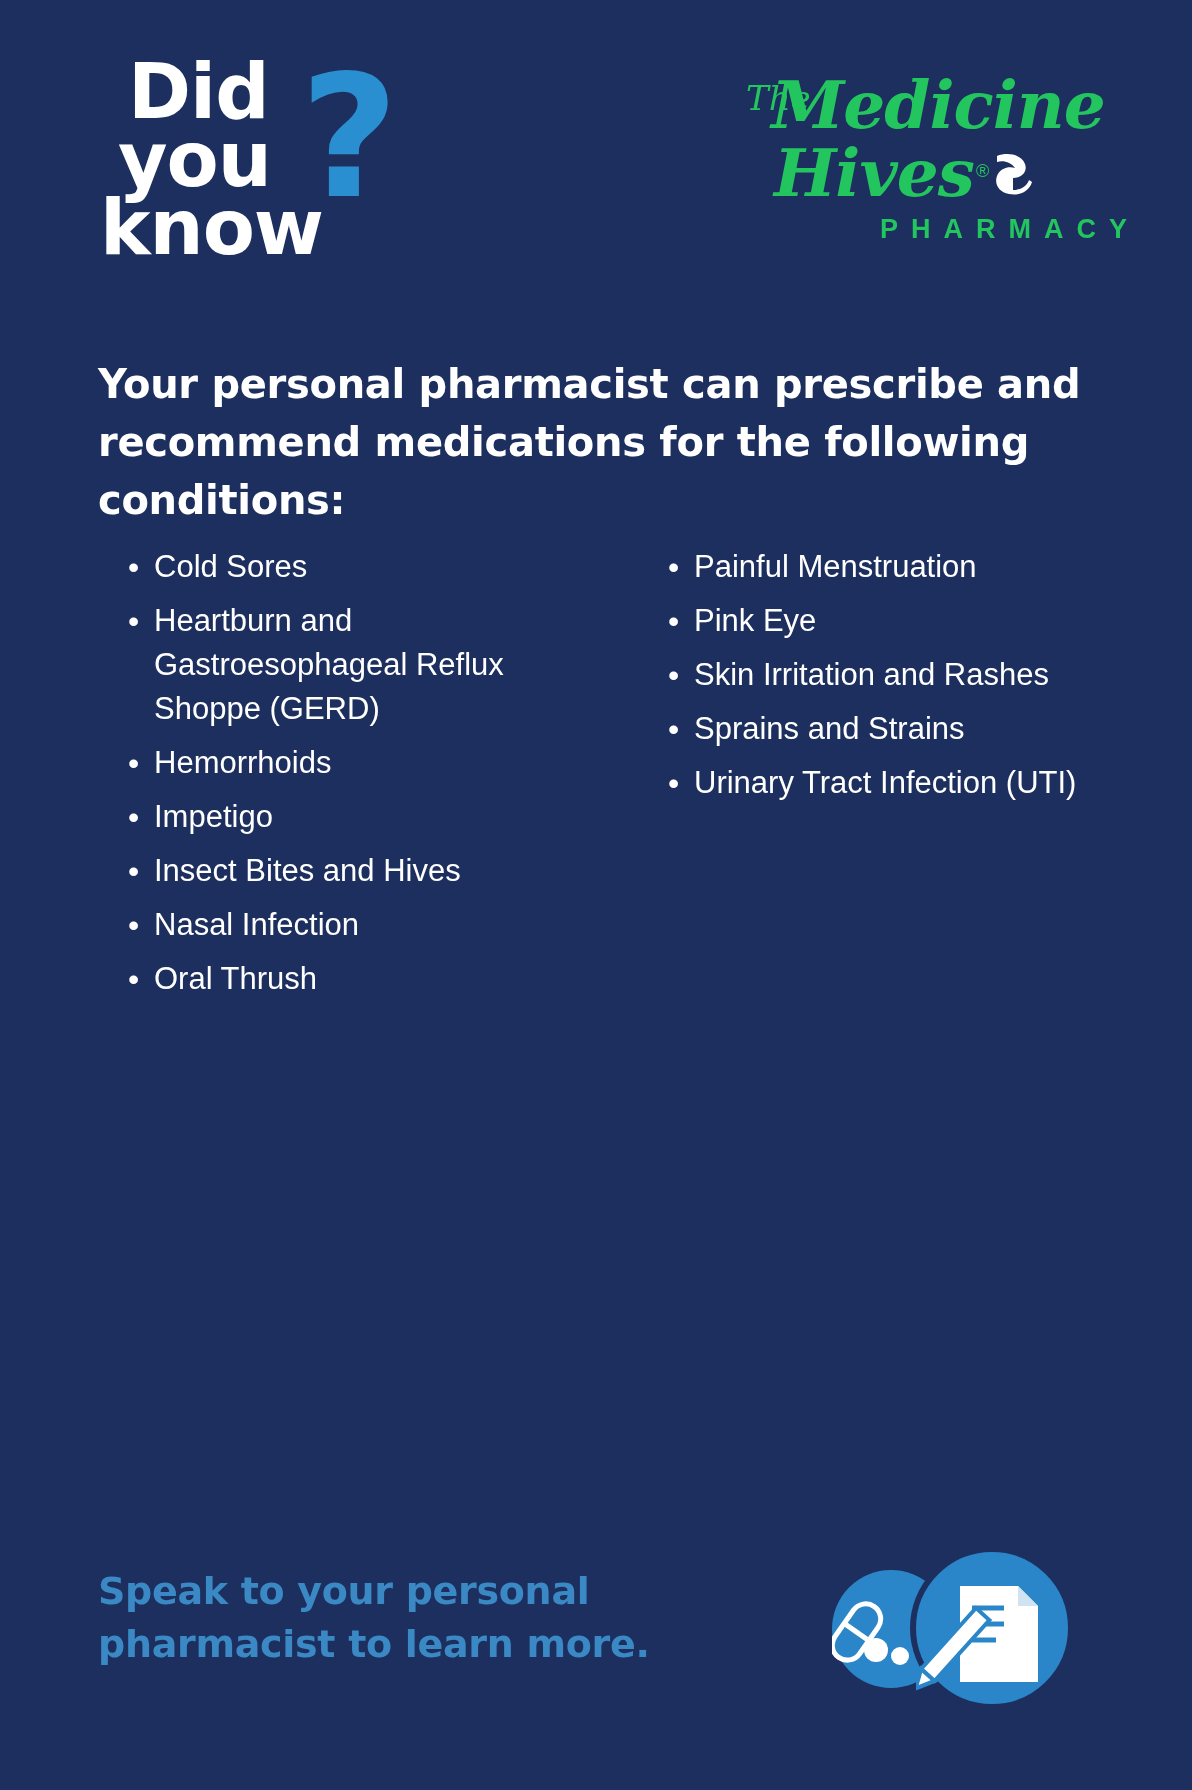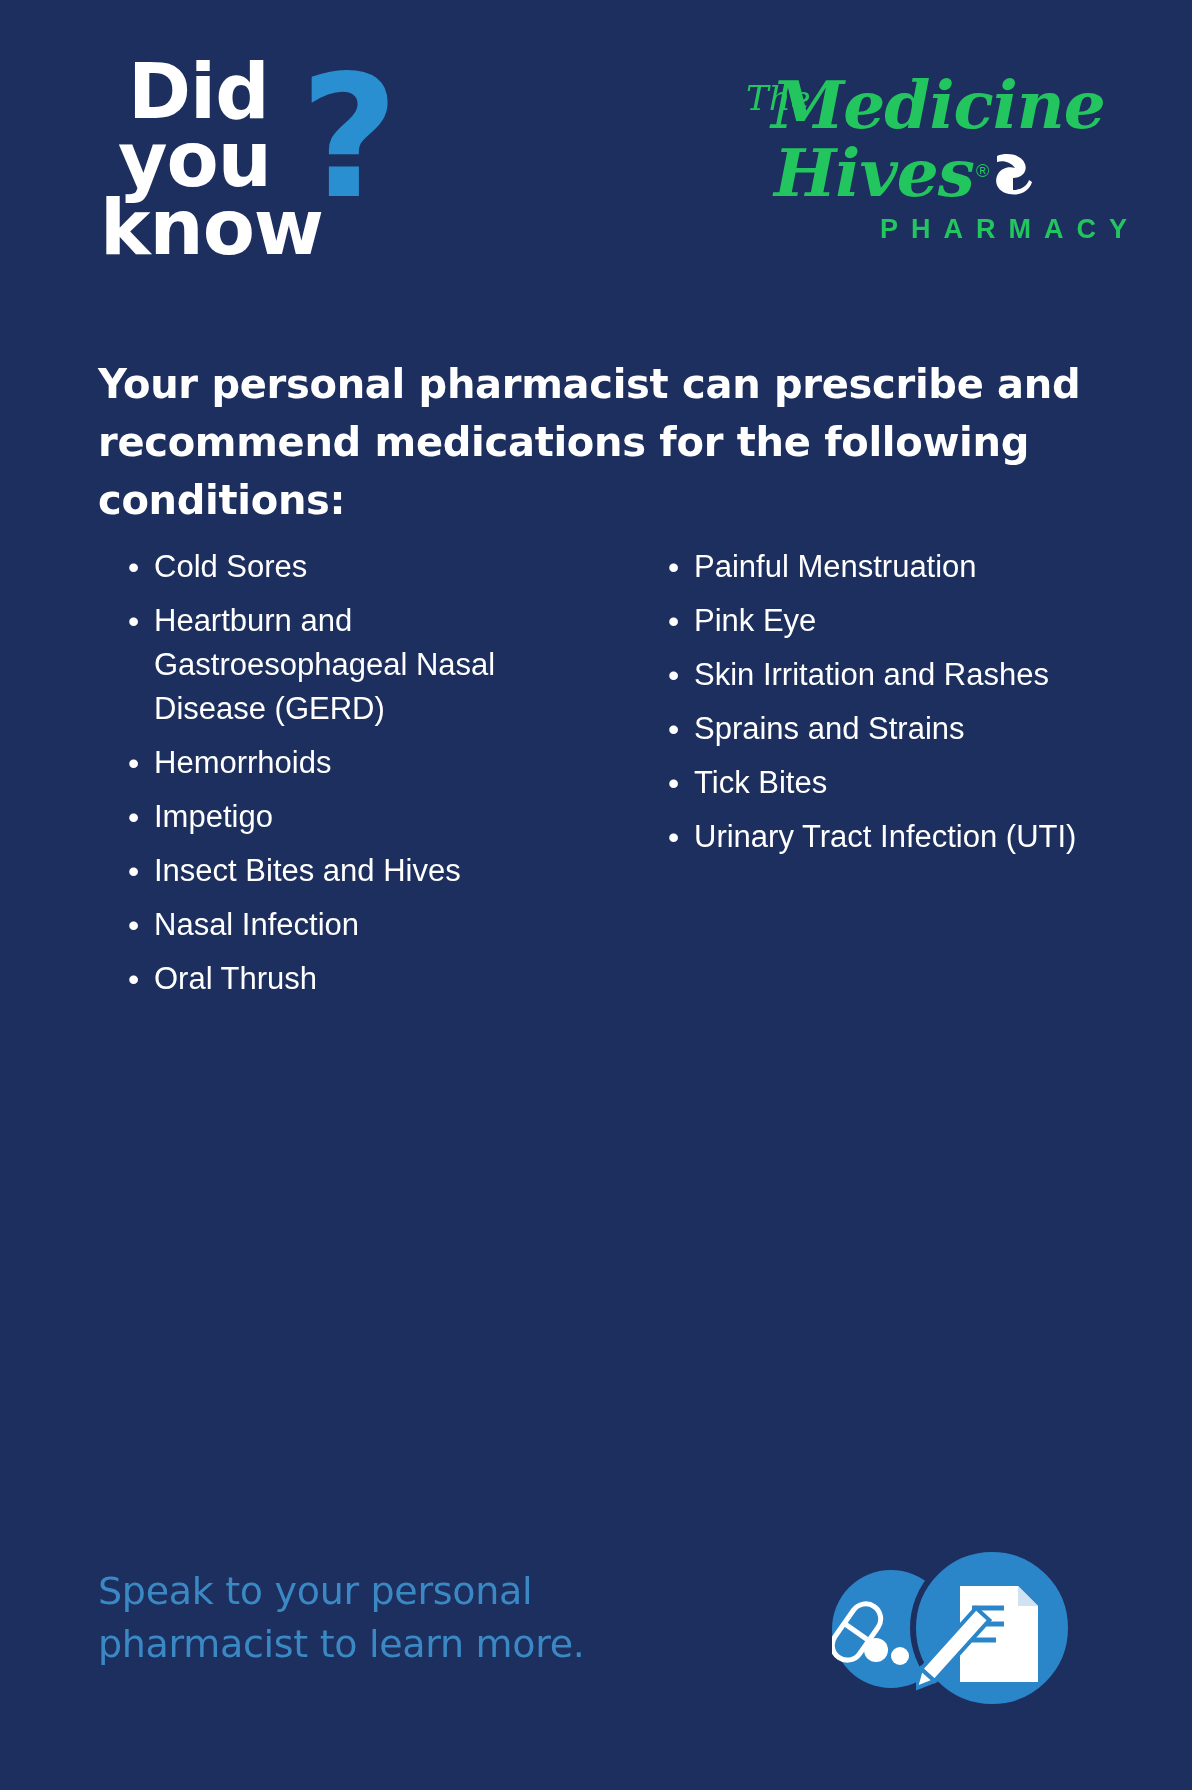--- a/index.html
+++ b/index.html
@@ -254,7 +254,7 @@
     <div class="col">
       <ul class="cond-list">
         <li>Cold Sores</li>
-        <li>Heartburn and Gastroesophageal Nasal Disease (GERD)</li>
+        <li>Heartburn and Gastroesophageal Reflux Shoppe (GERD)</li>
         <li>Hemorrhoids</li>
         <li>Impetigo</li>
         <li>Insect Bites and Hives</li>

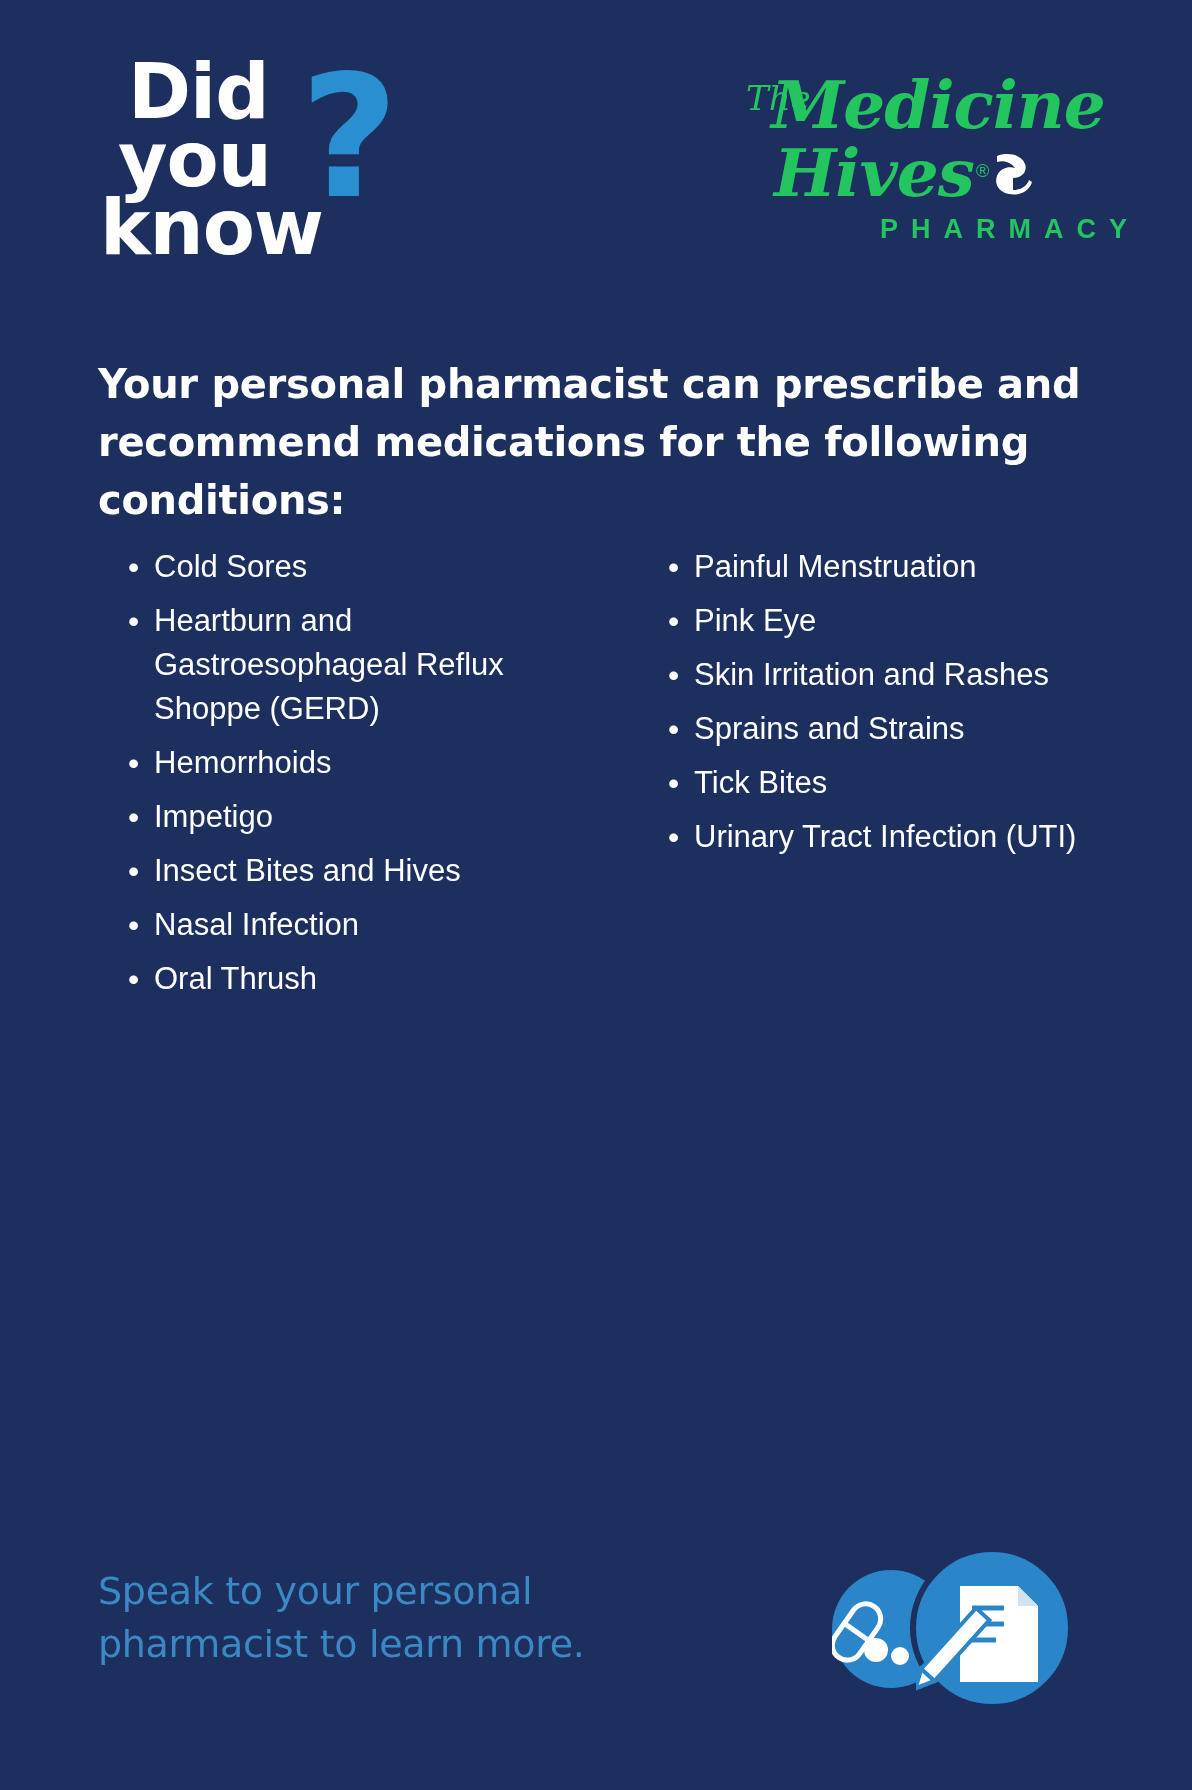--- a/index.html
+++ b/index.html
@@ -268,7 +268,6 @@
         <li>Pink Eye</li>
         <li>Skin Irritation and Rashes</li>
         <li>Sprains and Strains</li>
-        <li>Tick Bites</li>
         <li>Urinary Tract Infection (UTI)</li>
       </ul>
     </div>

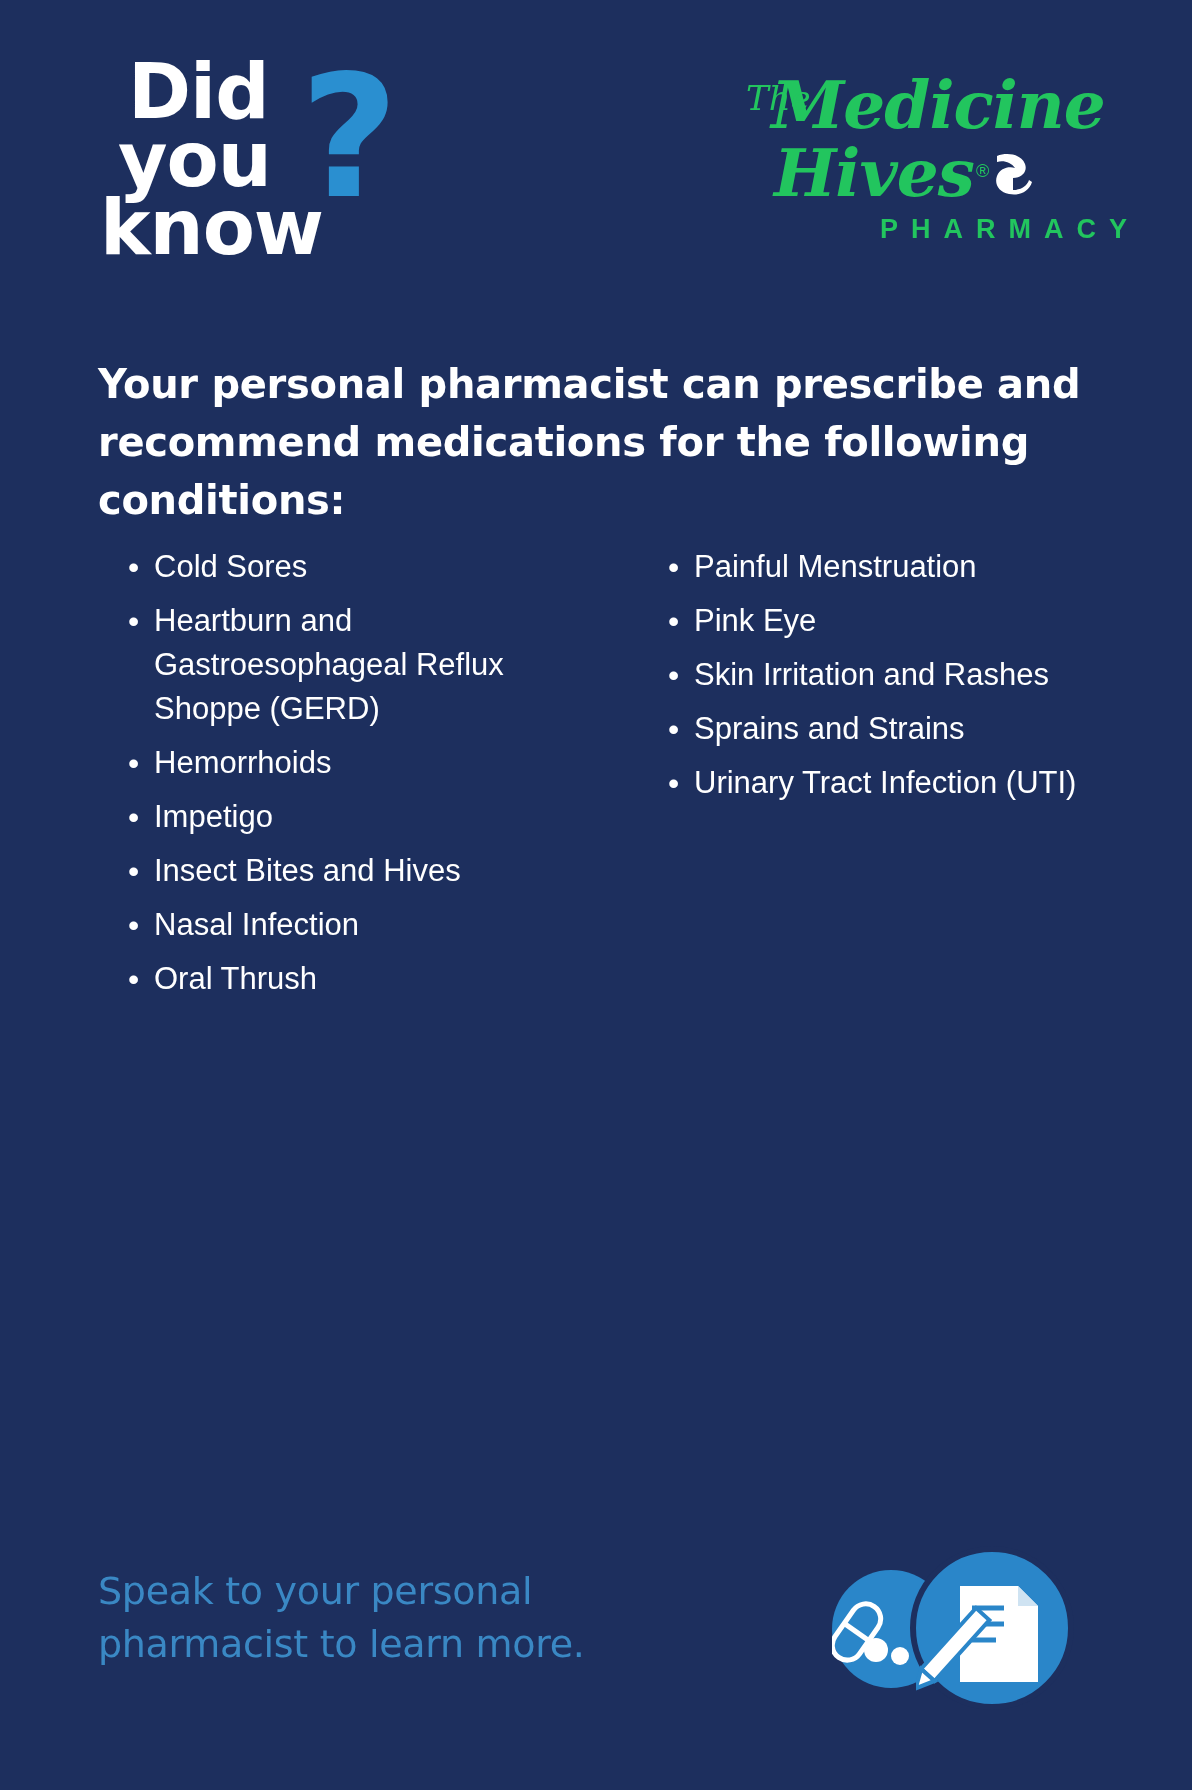--- a/index.html
+++ b/index.html
@@ -179,7 +179,7 @@
     top: 1565px;
     width: 640px;
     font-family: "DejaVu Sans", sans-serif;
-    font-weight: normal;
+    font-weight: bold;
     font-size: 38px;
     line-height: 53px;
     color: #3a88c4;

